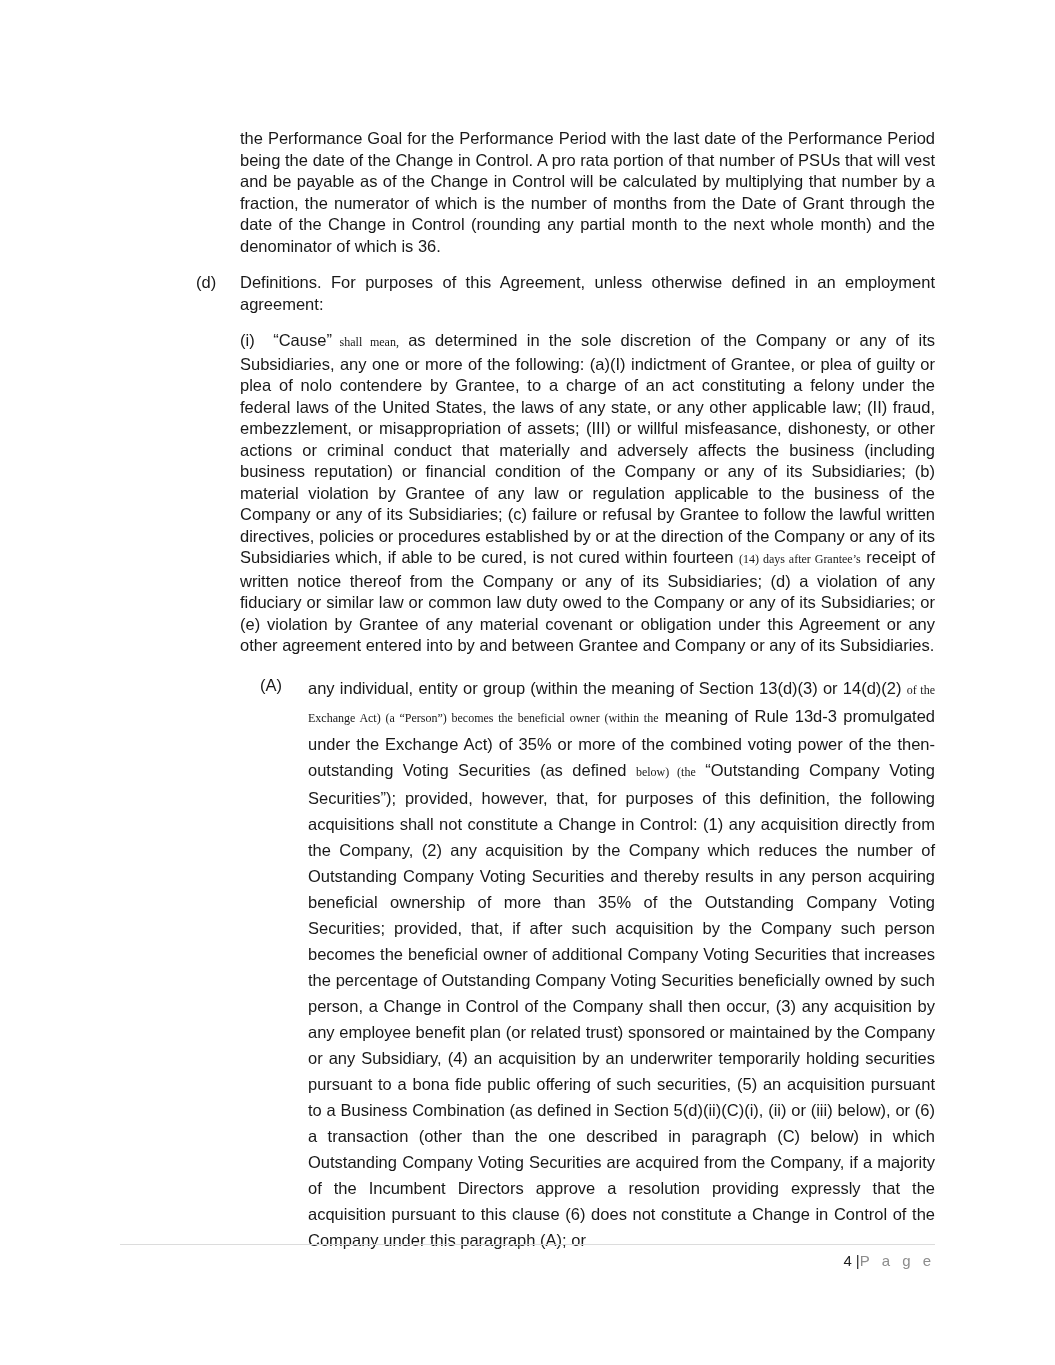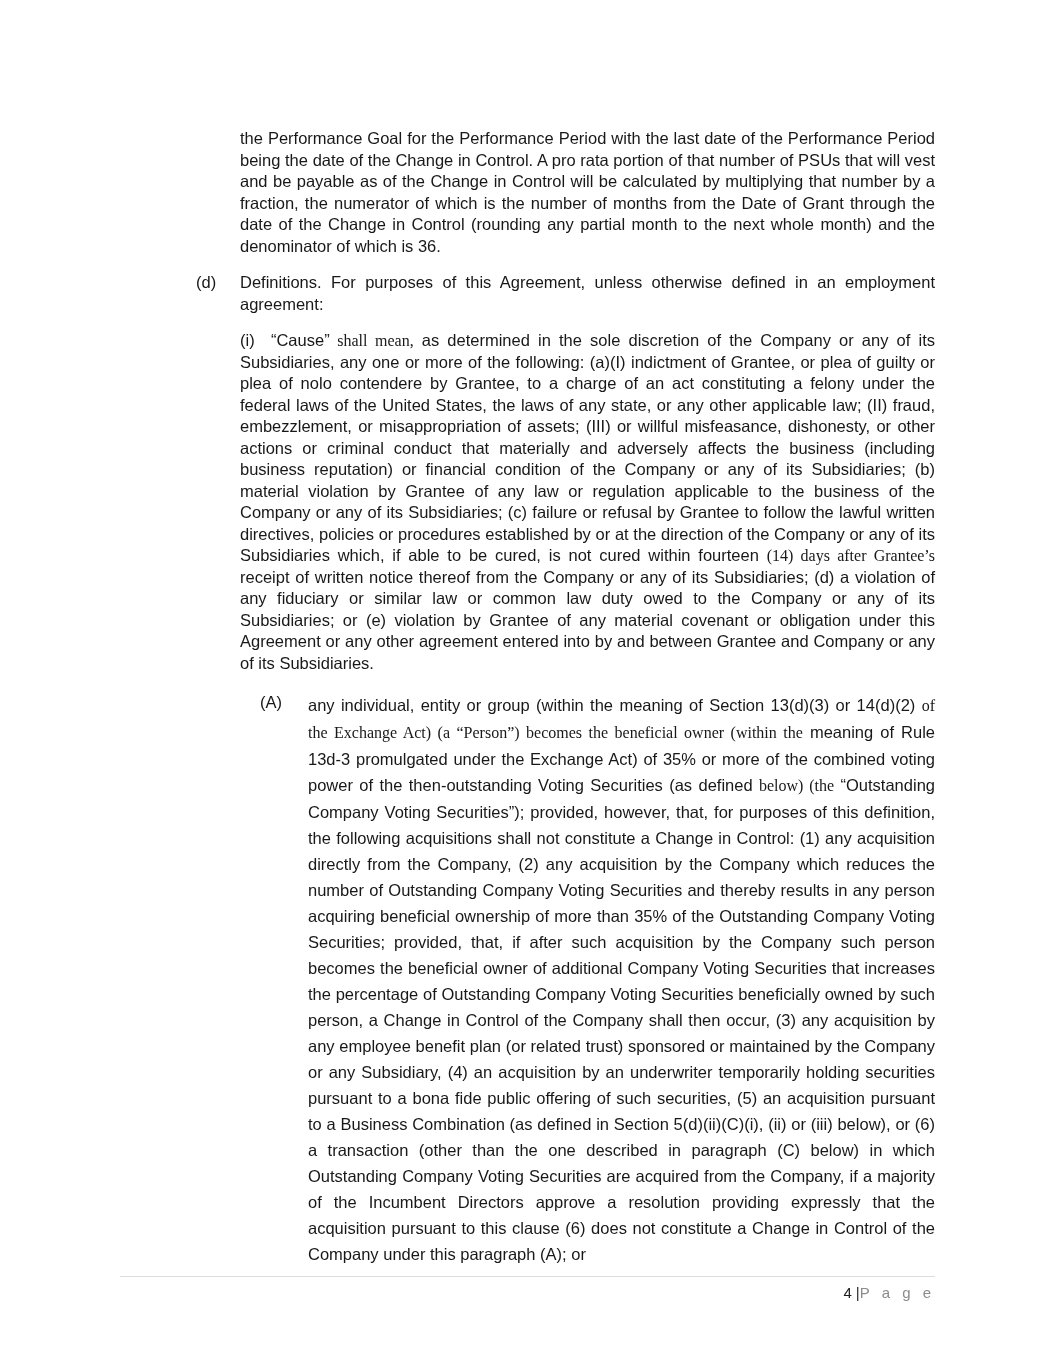--- a/index.html
+++ b/index.html
@@ -60,7 +60,7 @@
   }
   .serif {
     font-family: "Liberation Serif", serif;
-    font-size: 16px;
+    font-size: 12px;
   }
   .u {
   }

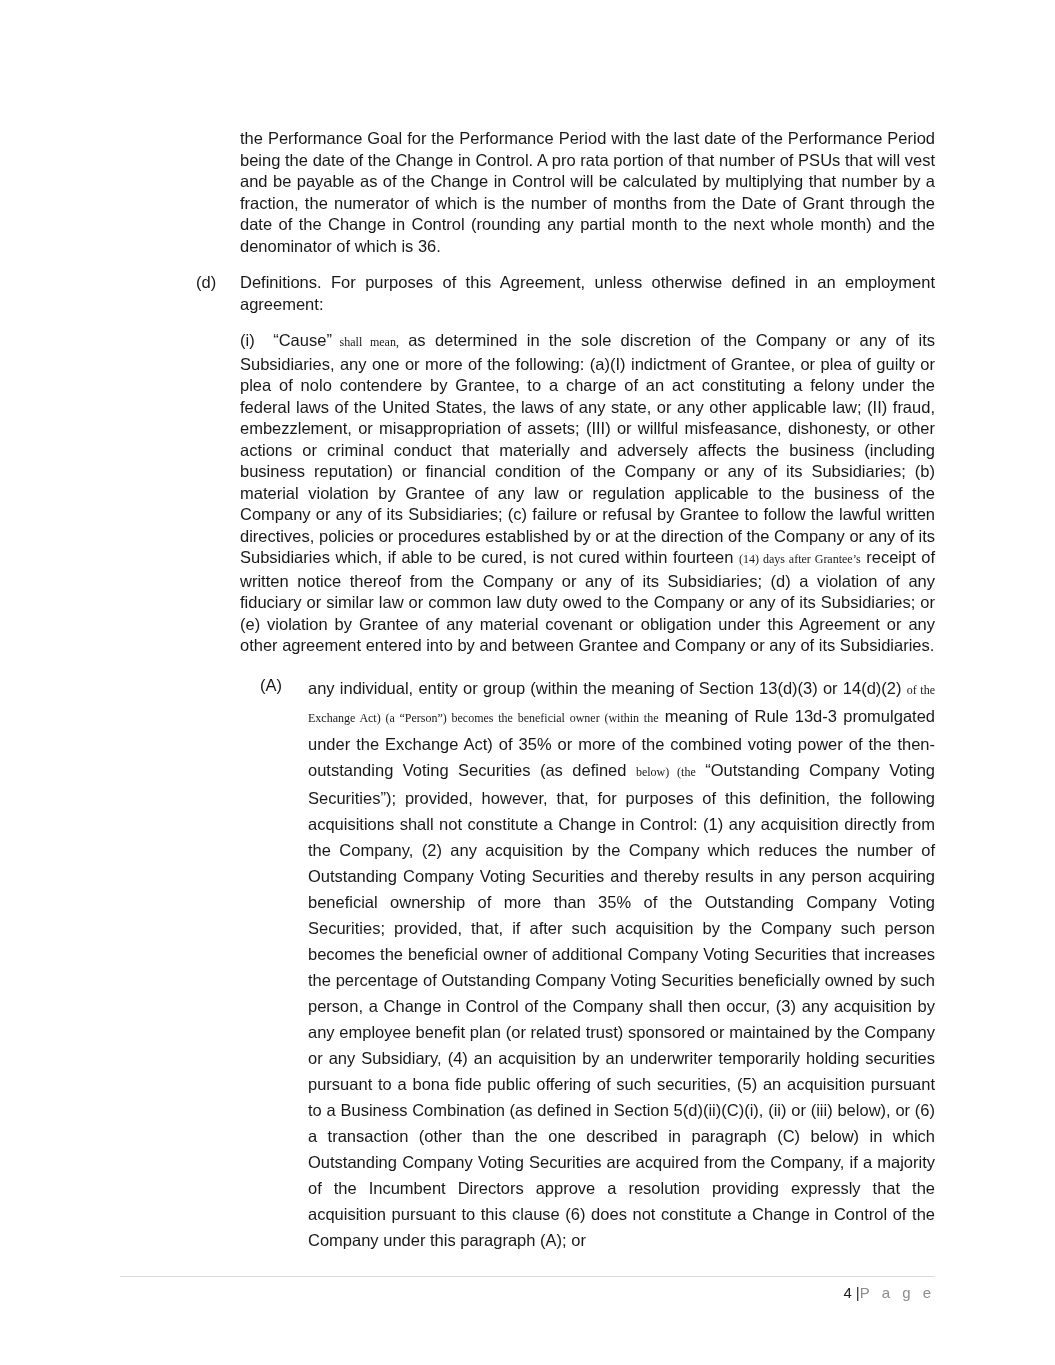--- a/index.html
+++ b/index.html
@@ -66,7 +66,7 @@
   }
   .footer {
     position: absolute;
-    top: 1276px;
+    top: 1244px;
     left: 120px;
     width: 815px;
     border-top: 1px solid #dcdcdc;

